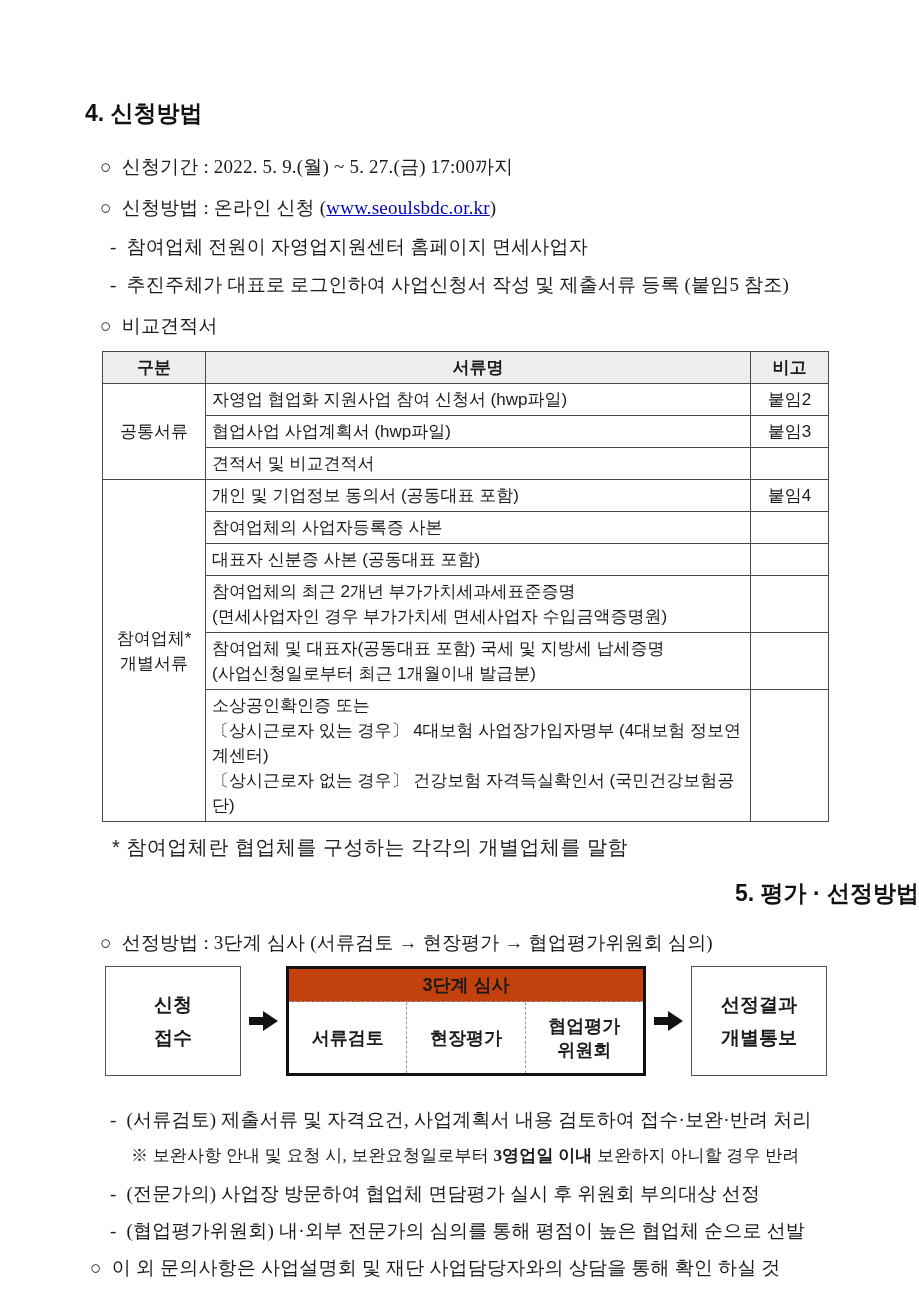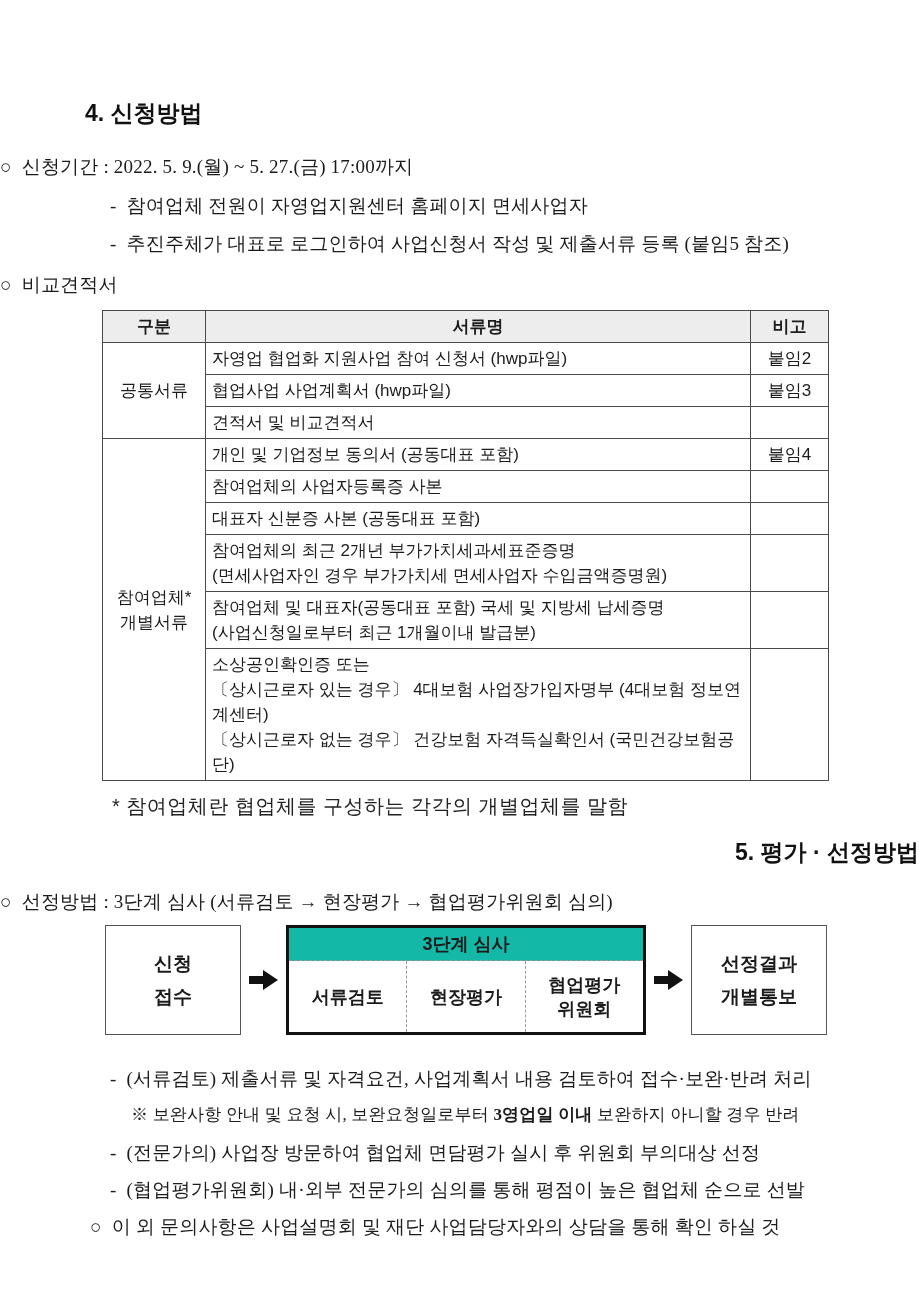--- a/index.html
+++ b/index.html
@@ -14,7 +14,7 @@
     font-weight:bold; font-size:23px; color:#111; margin-left:85px;
   }
   .s4-title { padding-top:98px; }
-  .line { font-size:19px; line-height:27px; letter-spacing:0.2px; }
+  .line { font-size:19px; line-height:27px; margin-left:100px; letter-spacing:0.2px; }
   .line .bullet { display:inline-block; margin-right:10px; }
   .dash-line { margin-left:110px; }
   .i1 { margin-top:24px; }

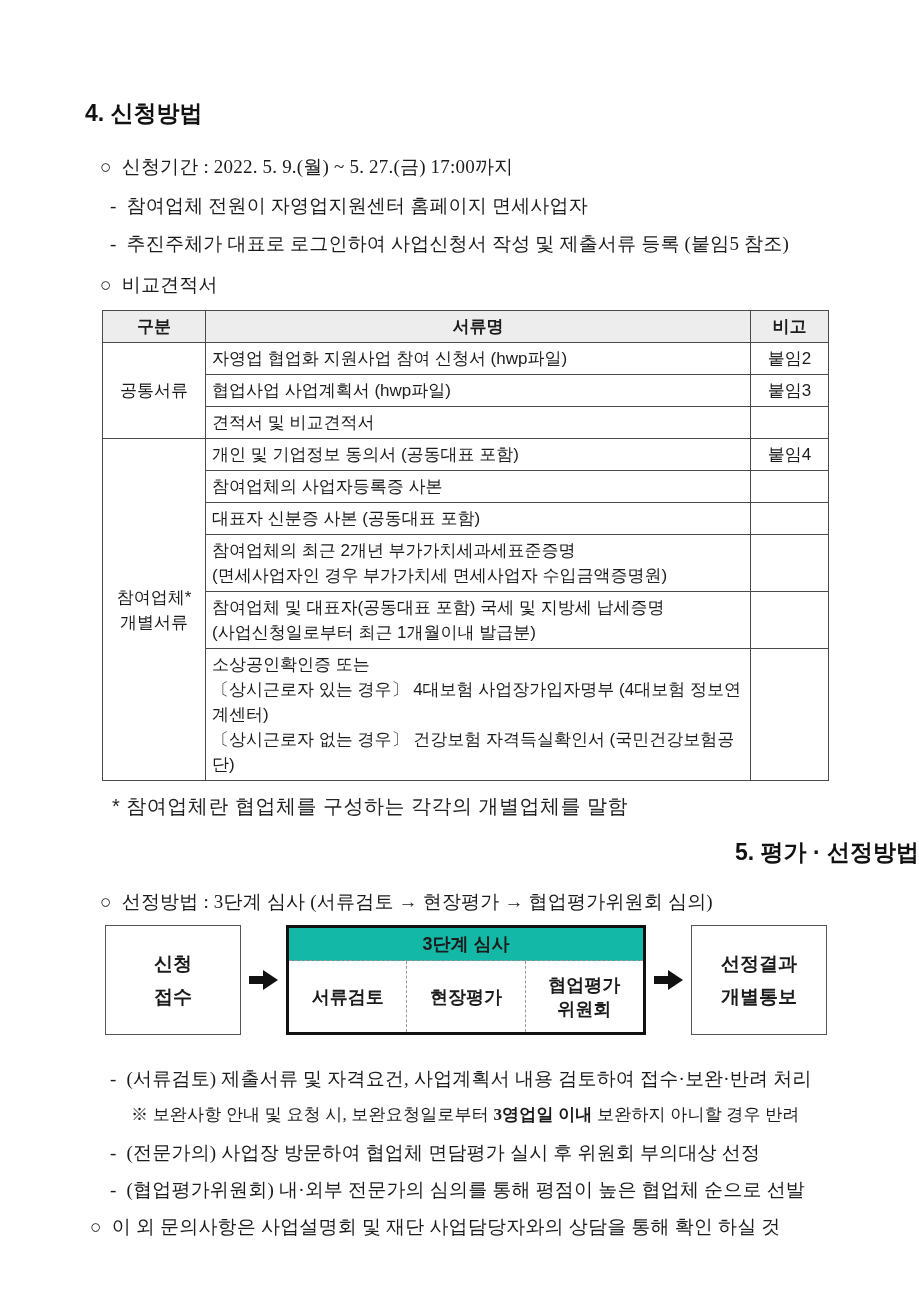--- a/index.html
+++ b/index.html
@@ -81,6 +81,9 @@
     <span class="bullet">○</span><span>신청기간 : 2022. 5. 9.(월) ~ 5. 27.(금) 17:00까지</span>
   </div>
 
+  <div class="line i2">
+    <span class="bullet">○</span><span>신청방법 : 온라인 신청 (</span><a class="url">www.seoulsbdc.or.kr</a><span>)</span>
+  </div>
 
   <div class="line dash-line i3">
     <span class="bullet">-</span><span>참여업체 전원이 자영업지원센터 홈페이지 면세사업자</span>

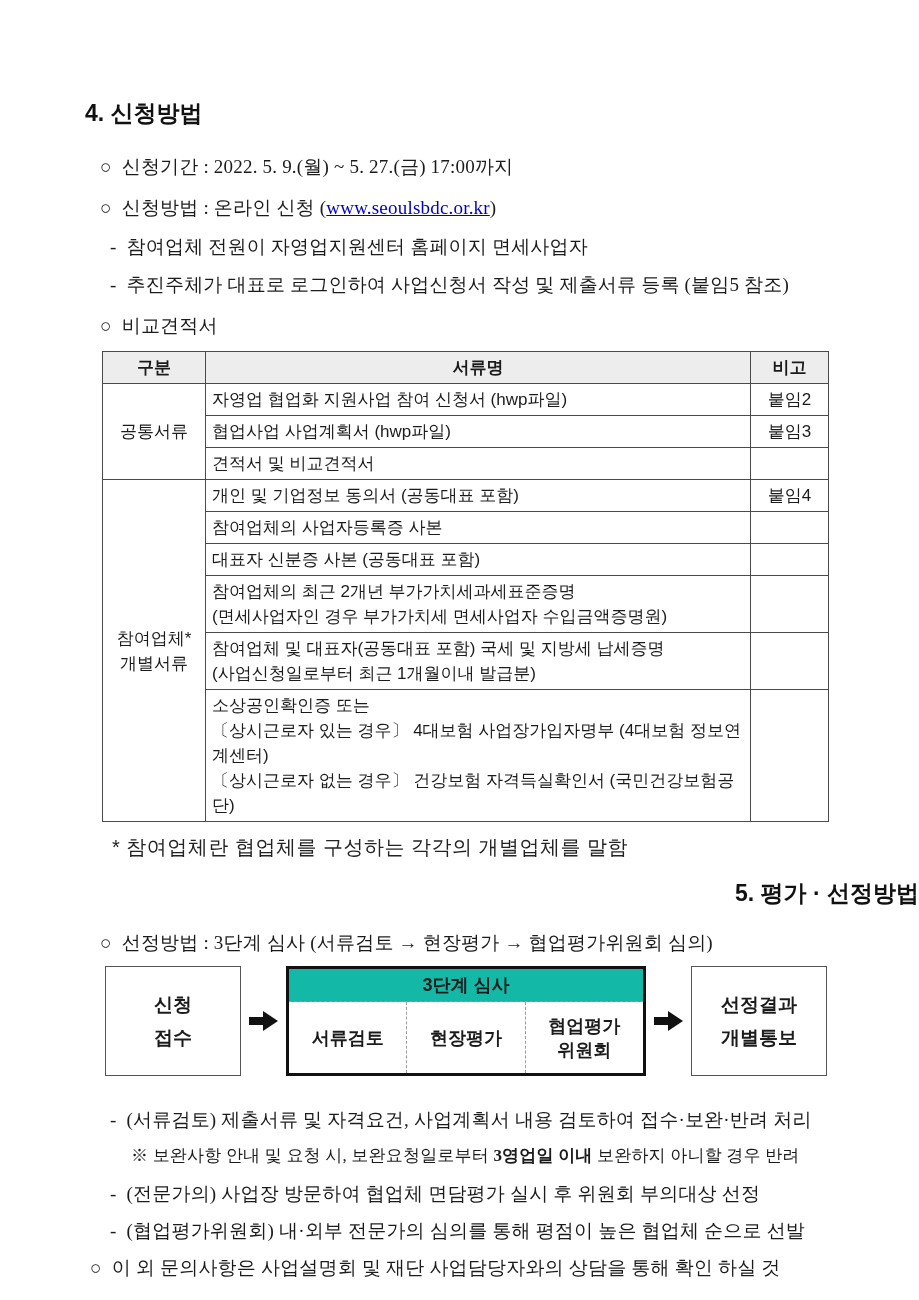--- a/index.html
+++ b/index.html
@@ -53,7 +53,7 @@
   .arrow-wrap { width:45px; display:flex; align-items:center; justify-content:center; }
   .stage { width:360px; border:3px solid #111; display:flex; flex-direction:column; background:#fff; }
   .stage-head {
-    height:33px; background:#14b8a6; border-bottom:1px dashed #999;
+    height:33px; background:#c2410c; border-bottom:1px dashed #999;
     display:flex; align-items:center; justify-content:center; font-weight:bold; font-size:18px;
   }
   .stage-body { flex:1; display:flex; }

